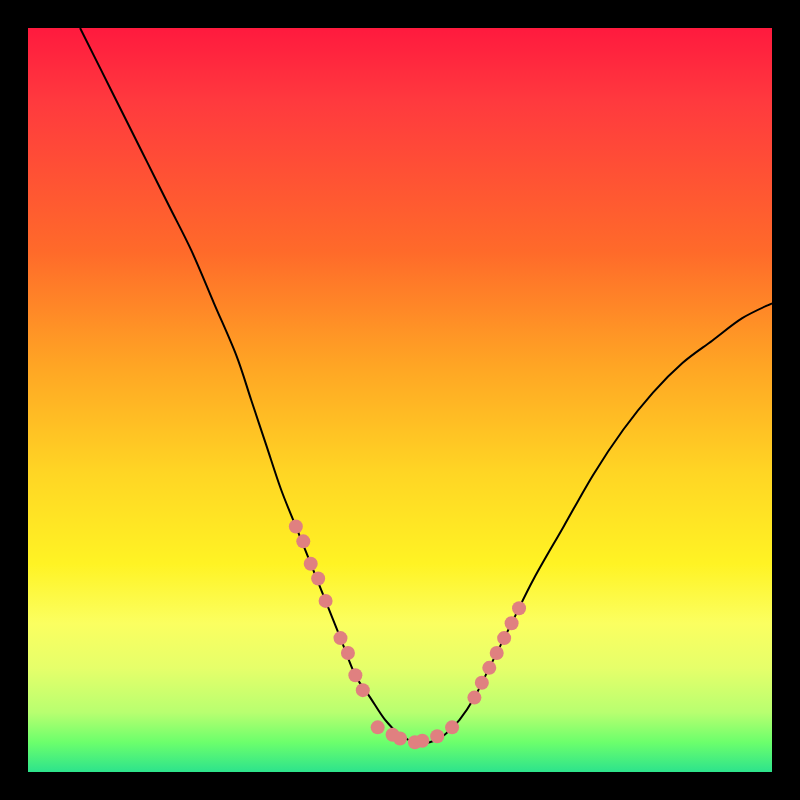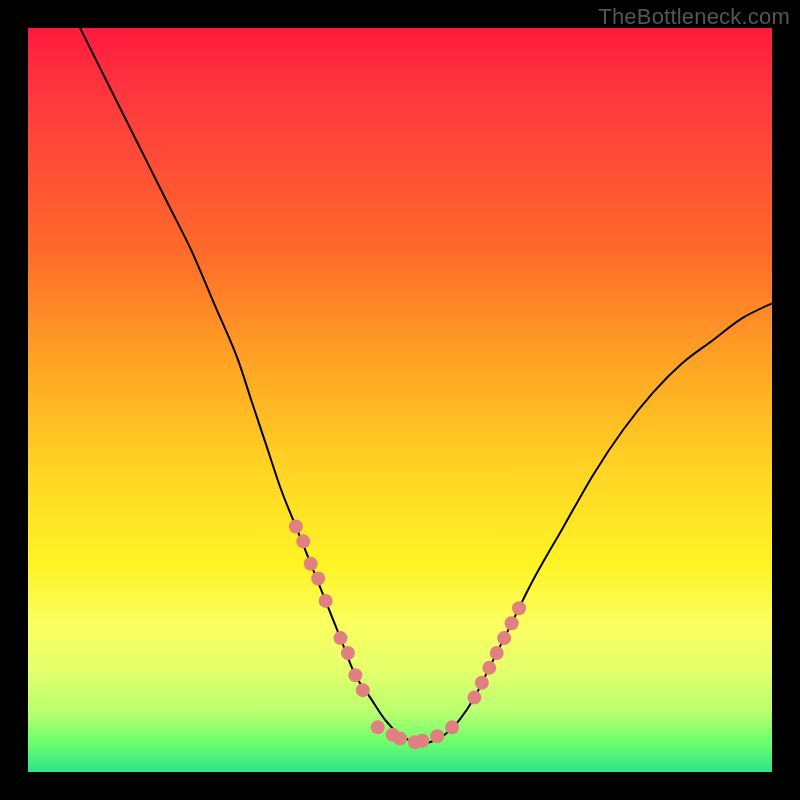--- a/index.html
+++ b/index.html
@@ -68,7 +68,6 @@
 <body>
 
 <div class="frame">
-  <div class="watermark">TheBottleneck.com</div>
   <div class="plot-area">
     <svg id="plot-svg" viewBox="0 0 744 744" preserveAspectRatio="none">
         <path d="M52.080000000000005,0 C 55.800000000000004,7.439999999999998 66.96000000000001,29.75999999999999 74.4,44.639999999999986 C 81.84,59.51999999999998 89.28,74.39999999999996 96.72,89.27999999999997 C 104.16,104.15999999999998 111.60000000000001,119.04000000000008 119.04,133.92000000000007 C 126.48,148.80000000000007 133.92000000000002,163.67999999999995 141.36,178.55999999999995 C 148.8,193.43999999999994 156.24,207.08000000000004 163.68,223.20000000000005 C 171.12,239.32000000000005 178.56,257.91999999999996 186,275.28 C 193.44,292.64 202.12000000000003,311.23999999999995 208.32000000000002,327.35999999999996 C 214.52,343.47999999999996 218.23999999999998,357.12 223.2,372 C 228.16,386.88 233.12,401.76 238.08,416.64 C 243.04000000000002,431.52 248,447.64 252.96,461.28 C 257.92,474.91999999999996 262.88,486.08000000000004 267.84,498.48 C 272.79999999999995,510.88 277.76,523.28 282.72,535.68 C 287.68000000000006,548.0799999999999 292.64000000000004,560.48 297.6,572.88 C 302.56,585.28 307.52,597.6800000000001 312.47999999999996,610.08 C 317.43999999999994,622.48 322.4,637.36 327.36,647.28 C 332.32000000000005,657.1999999999999 337.28000000000003,662.1600000000001 342.24,669.6 C 347.2,677.04 352.16,685.72 357.12,691.92 C 362.08,698.1199999999999 367.04,703.0799999999999 372,706.8 C 376.96,710.52 381.91999999999996,713 386.88,714.24 C 391.84000000000003,715.48 396.80000000000007,715.48 401.76000000000005,714.24 C 406.72,713 411.68000000000006,710.52 416.64000000000004,706.8 C 421.6,703.0799999999999 426.56,698.1199999999999 431.52,691.92 C 436.47999999999996,685.72 441.44,678.28 446.4,669.6 C 451.35999999999996,660.9200000000001 455.08,652.24 461.28,639.84 C 467.47999999999996,627.44 476.16,610.08 483.6,595.2 C 491.04,580.32 497.24,566.68 505.92,550.56 C 514.6,534.4399999999999 525.76,515.84 535.68,498.48 C 545.5999999999999,481.12 555.52,462.52 565.44,446.4 C 575.3600000000001,430.28 585.2800000000001,415.4 595.2,401.76 C 605.12,388.12 615.04,375.72 624.9599999999999,364.56 C 634.8799999999999,353.4 644.8,343.47999999999996 654.72,334.79999999999995 C 664.6400000000001,326.11999999999995 674.5600000000001,319.92 684.48,312.48 C 694.4,305.04 704.32,296.36 714.24,290.16 C 724.16,283.96000000000004 739.04,277.76 744,275.28" class="curve"></path>

